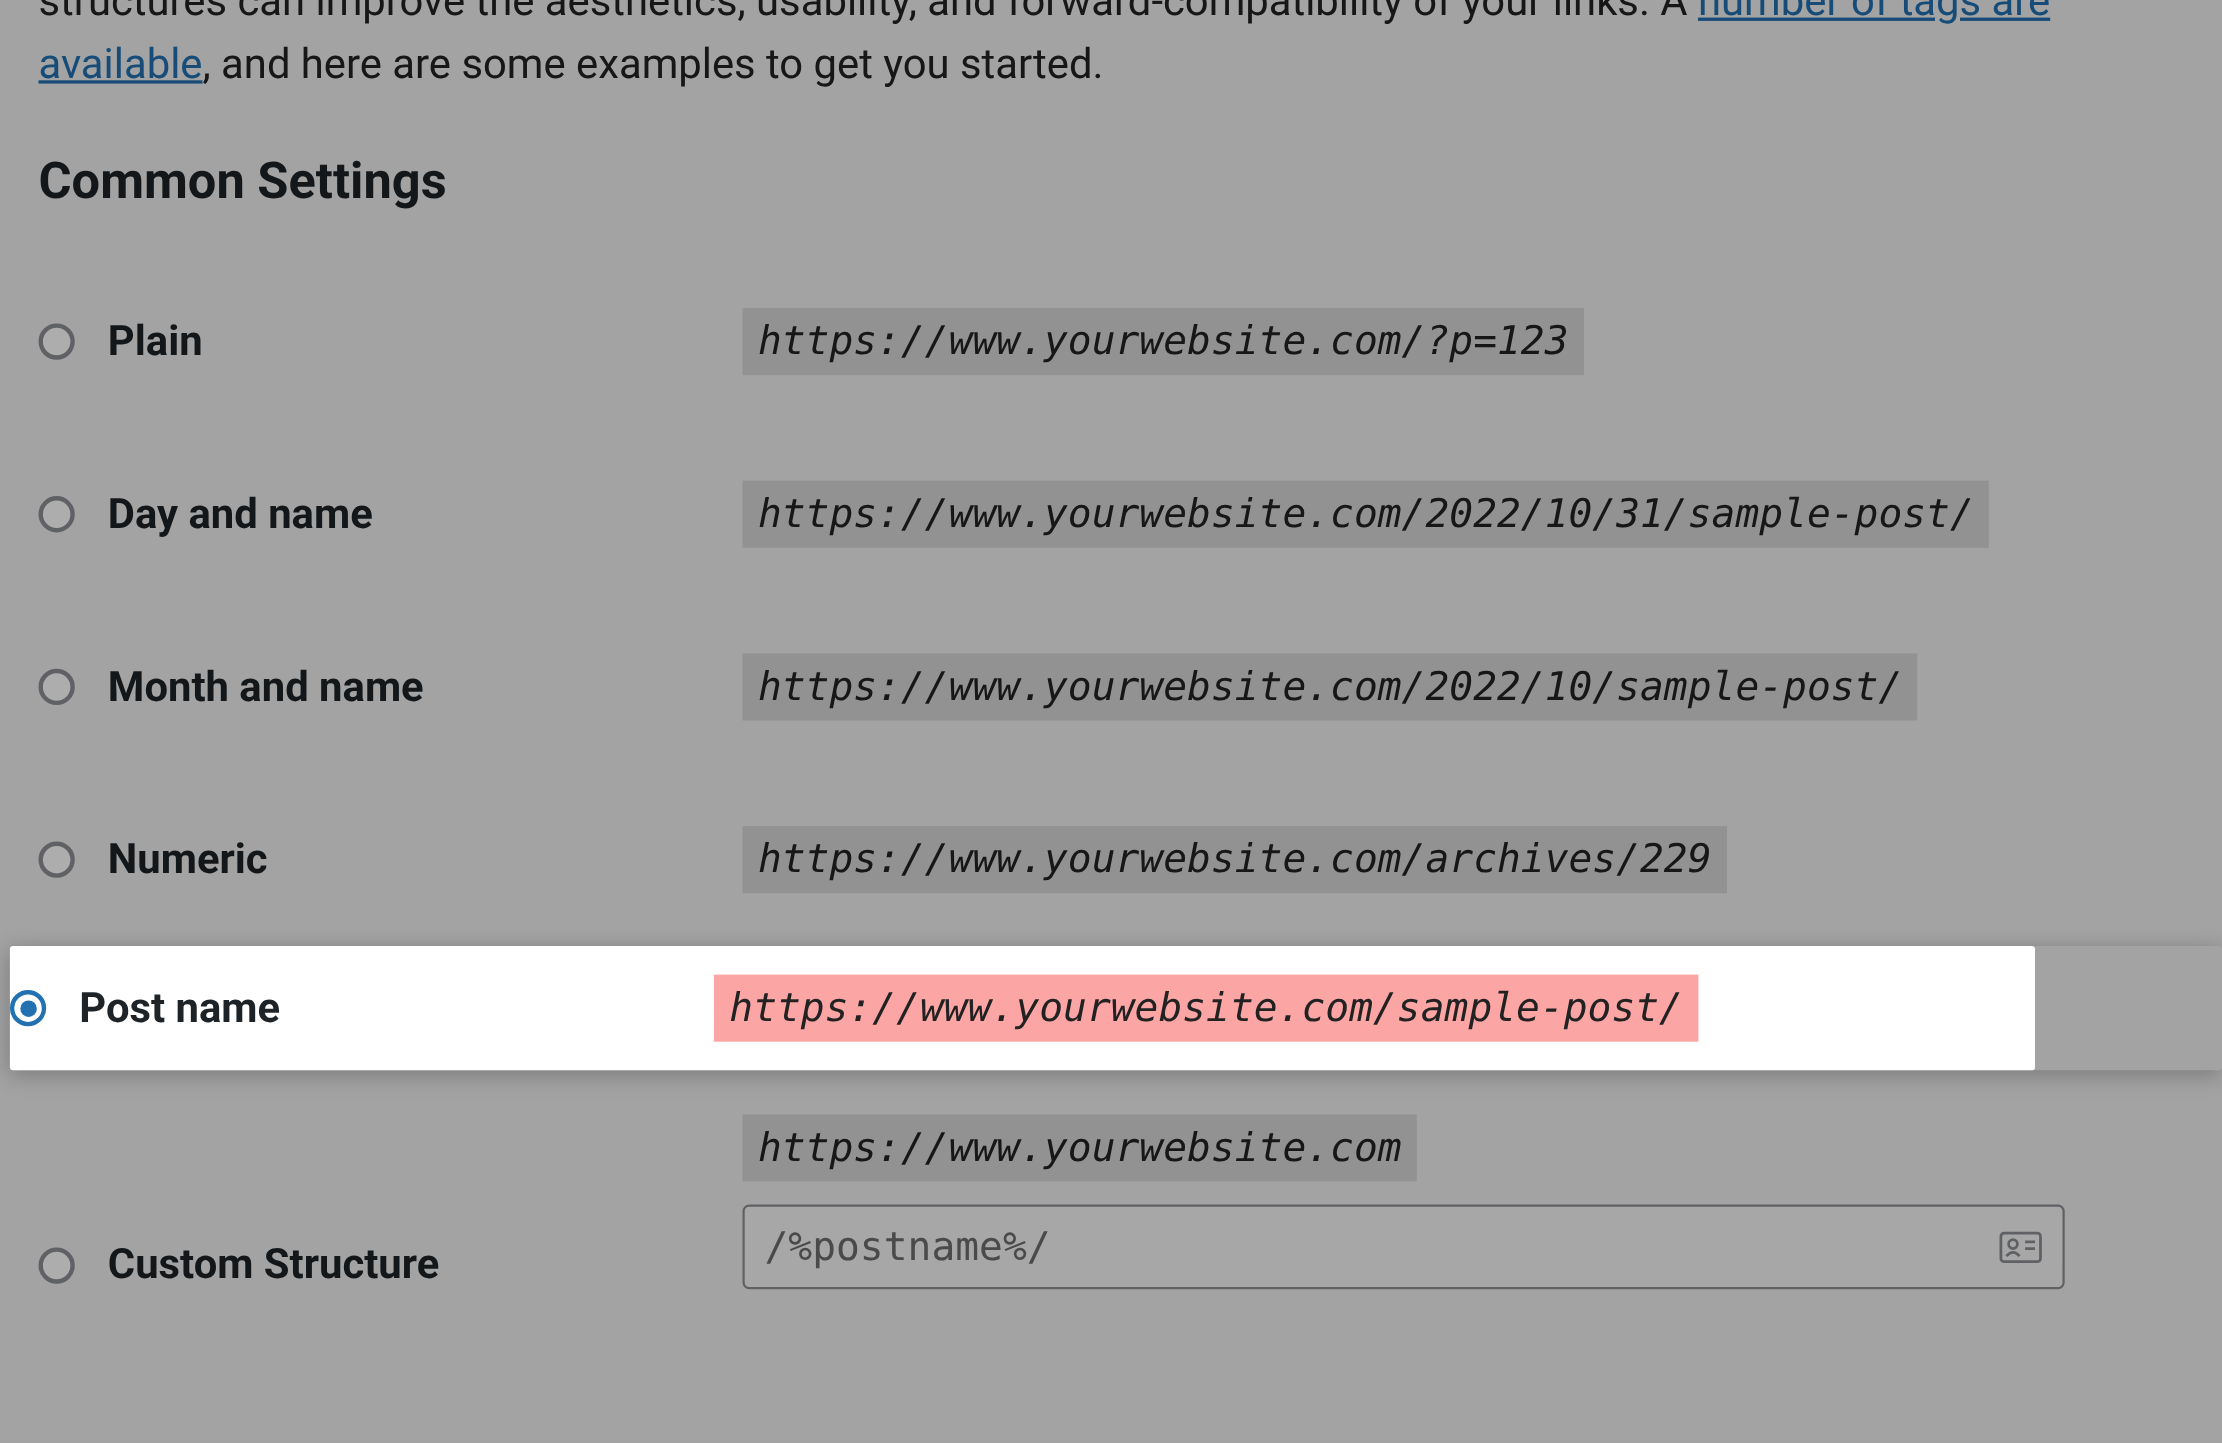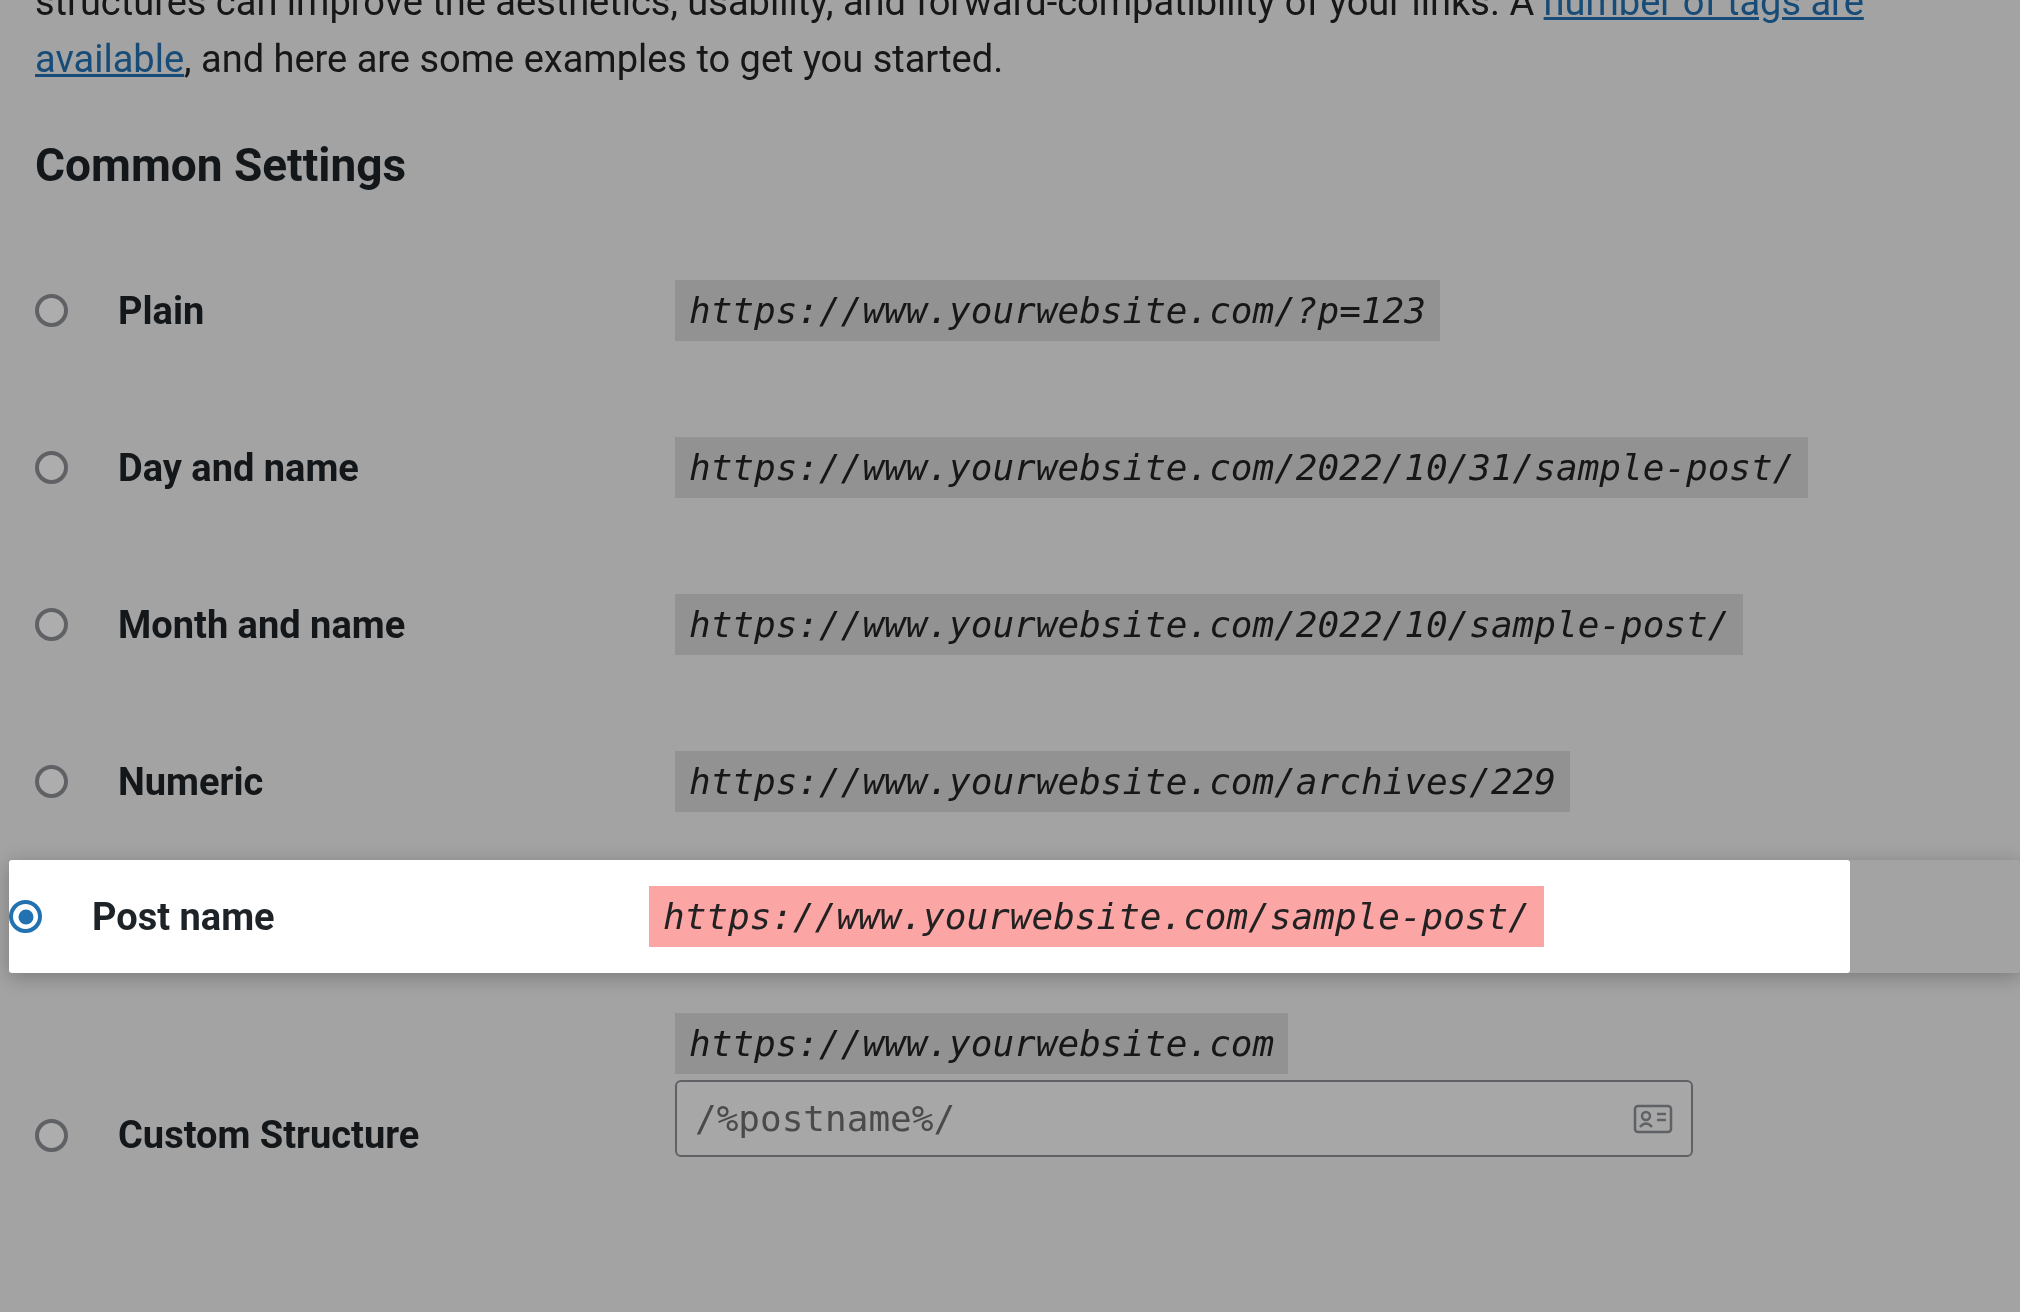--- a/index.html
+++ b/index.html
@@ -66,7 +66,6 @@
     min-width: 640px;
     display: flex;
     align-items: center;
-    gap: 20px;
   }
   .option-row.custom .radio-col {
     padding-top: 18px;

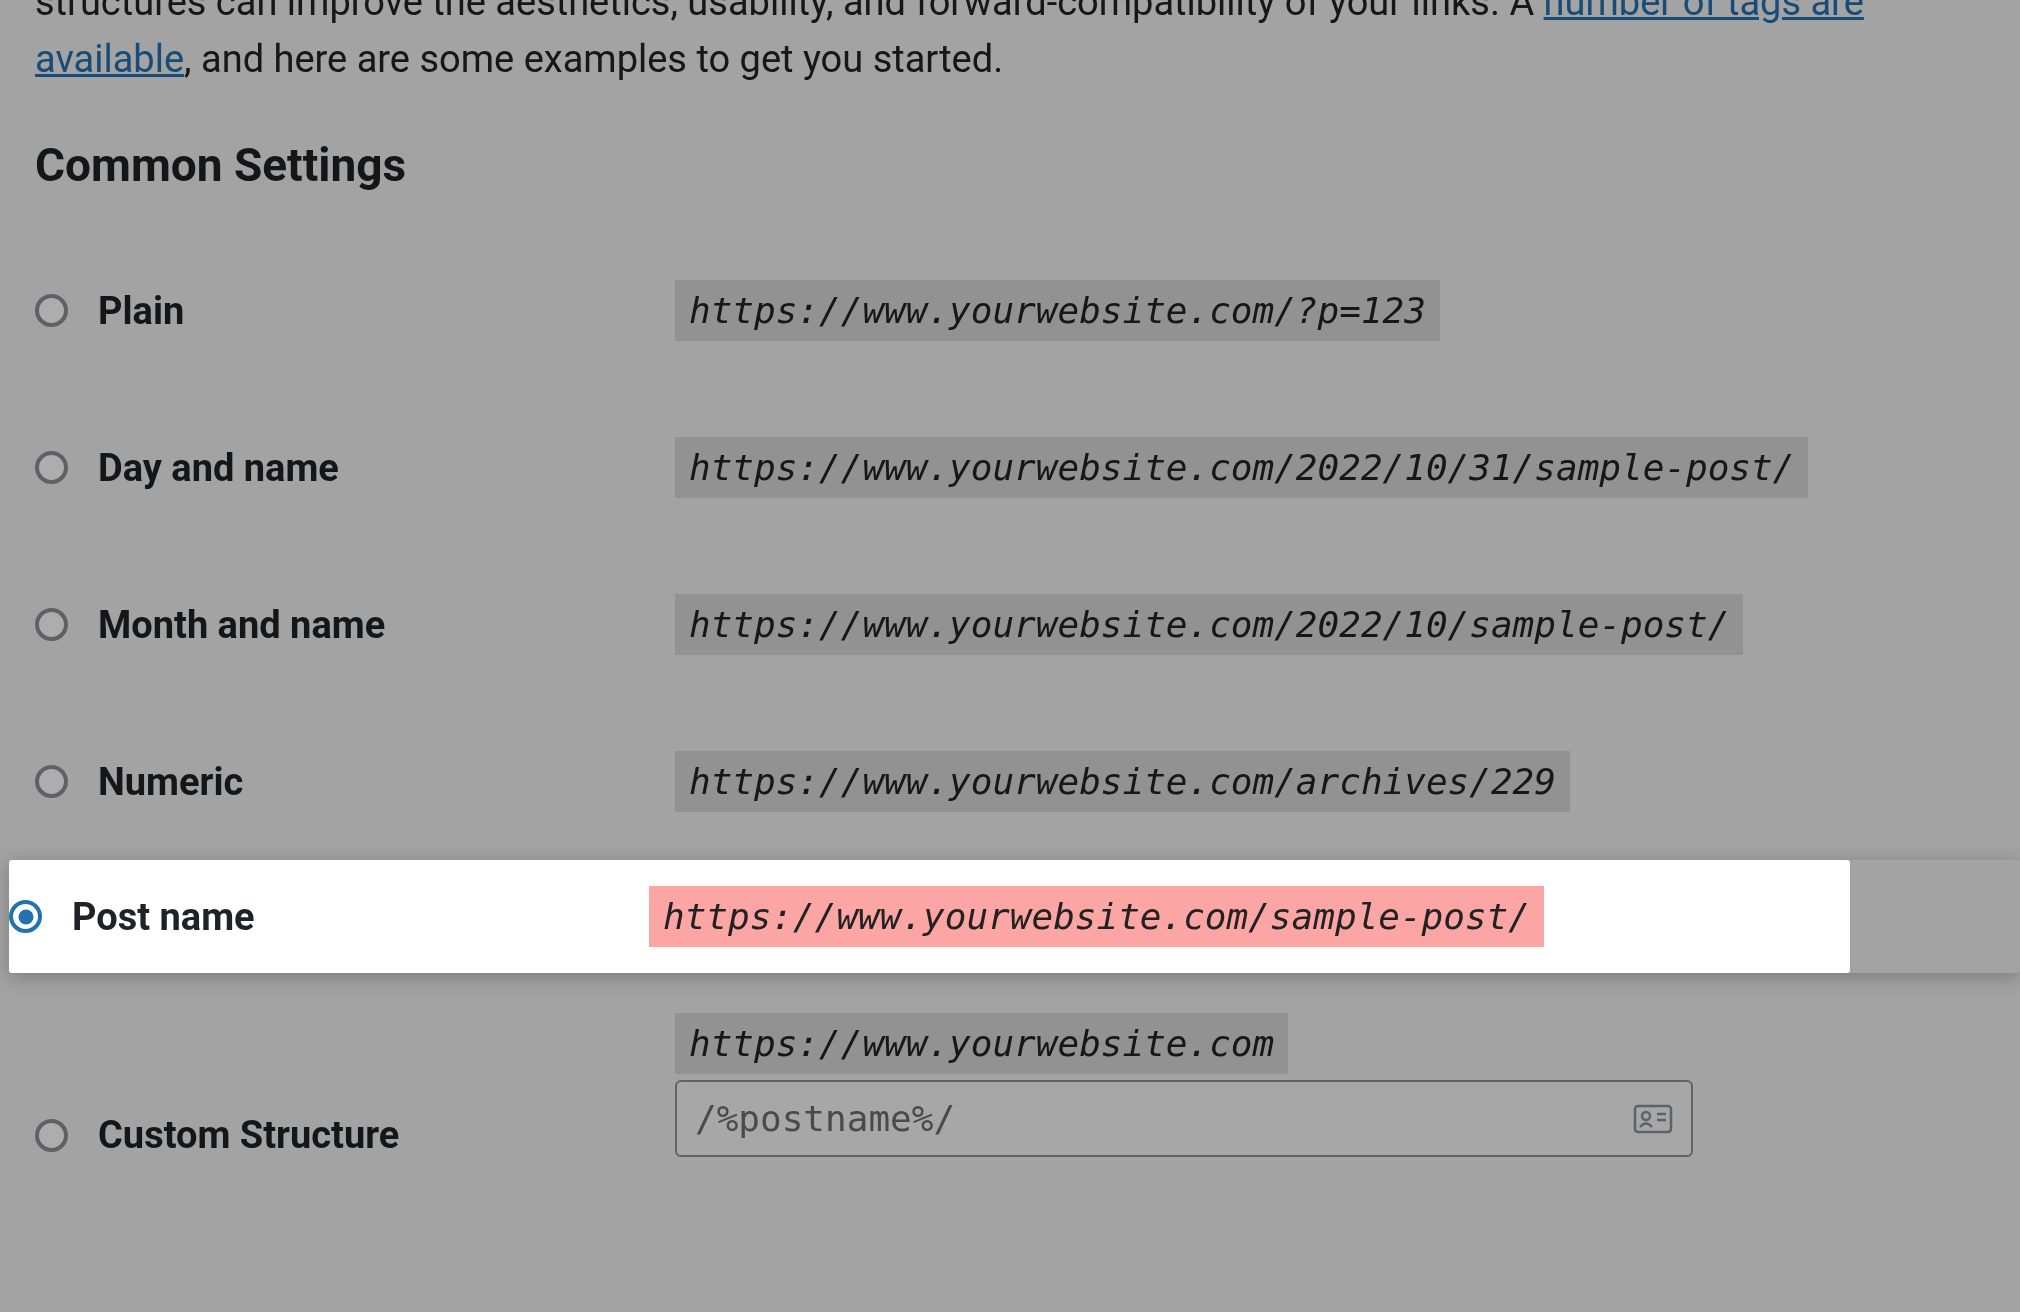--- a/index.html
+++ b/index.html
@@ -127,7 +127,8 @@
 
   .custom-input-wrap {
     position: relative;
-    width: 1018px;
+    width: 1202px;
+    margin-top: 15px;
   }
   input.custom-input {
     width: 100%;

